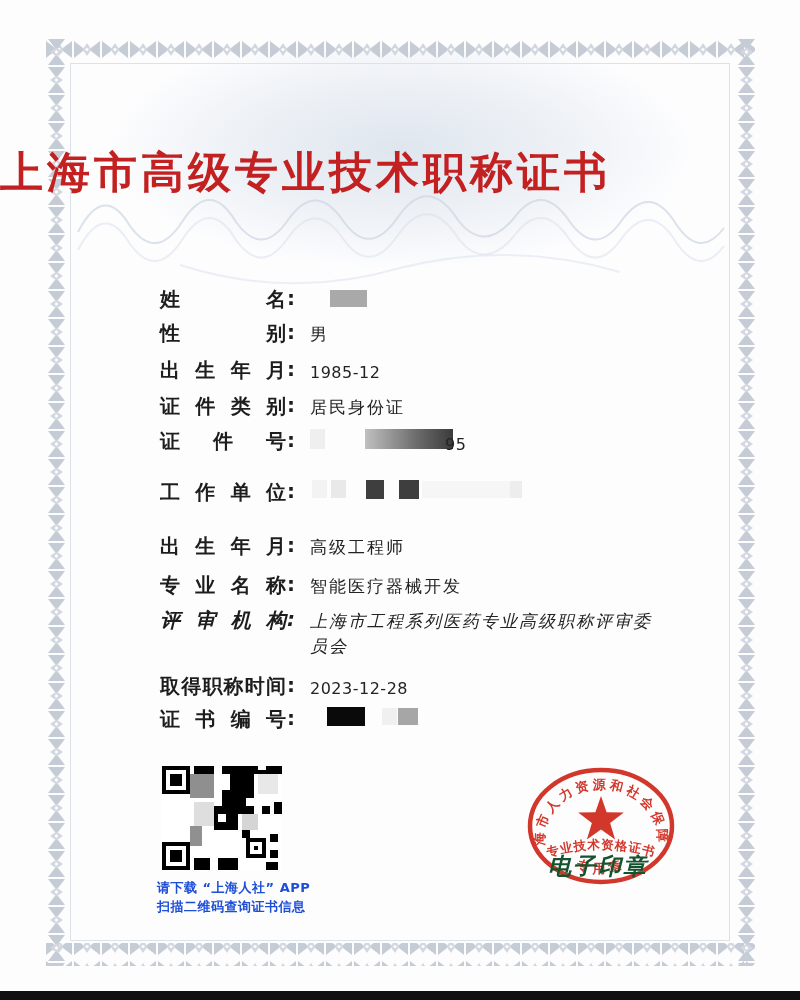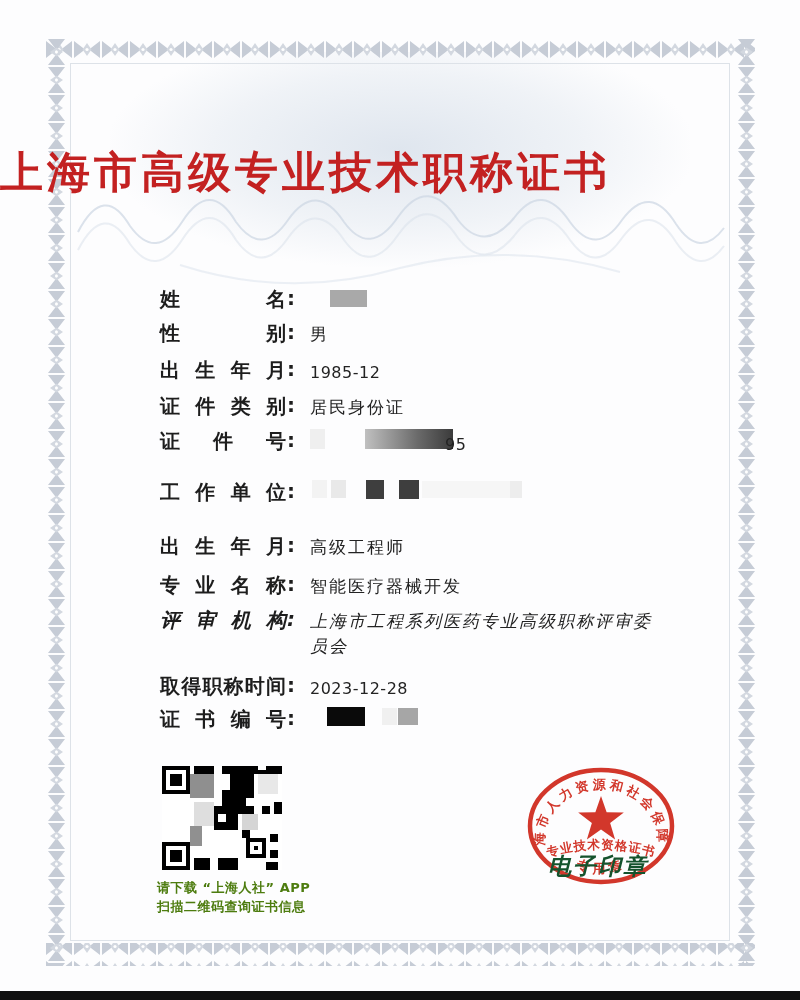--- a/index.html
+++ b/index.html
@@ -31,7 +31,7 @@
   
   .qr{position:absolute;left:162px;top:766px;}
   .qr-caption{position:absolute;left:157px;top:878px;font-size:13px;font-weight:700;
-    color:#4d7c0f;line-height:19px;letter-spacing:.5px;}
+    color:#1d4ed8;line-height:19px;letter-spacing:.5px;}
   
   .seal{position:absolute;left:523px;top:764px;}
   .seal-overlay{position:absolute;left:548px;top:851px;font-size:23px;font-weight:bold;

